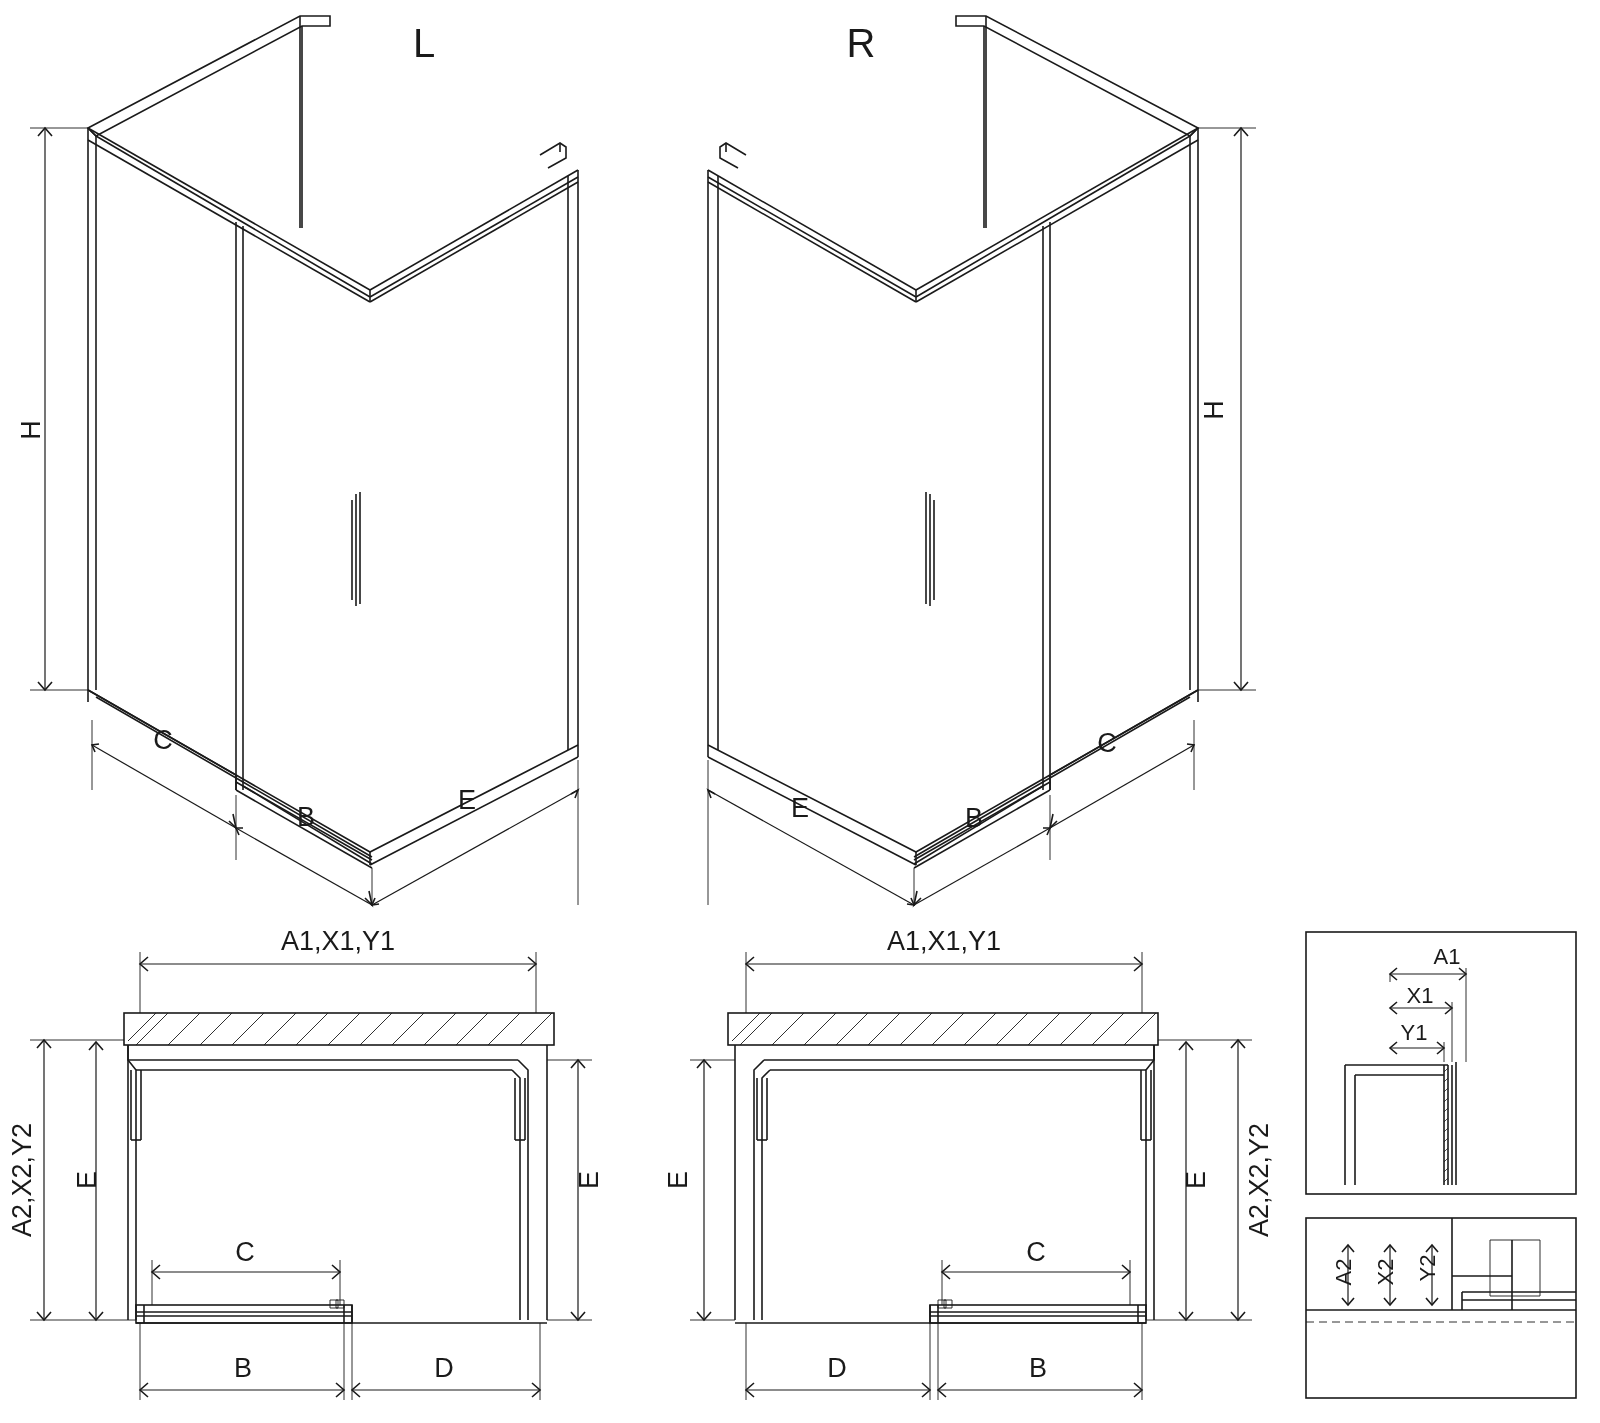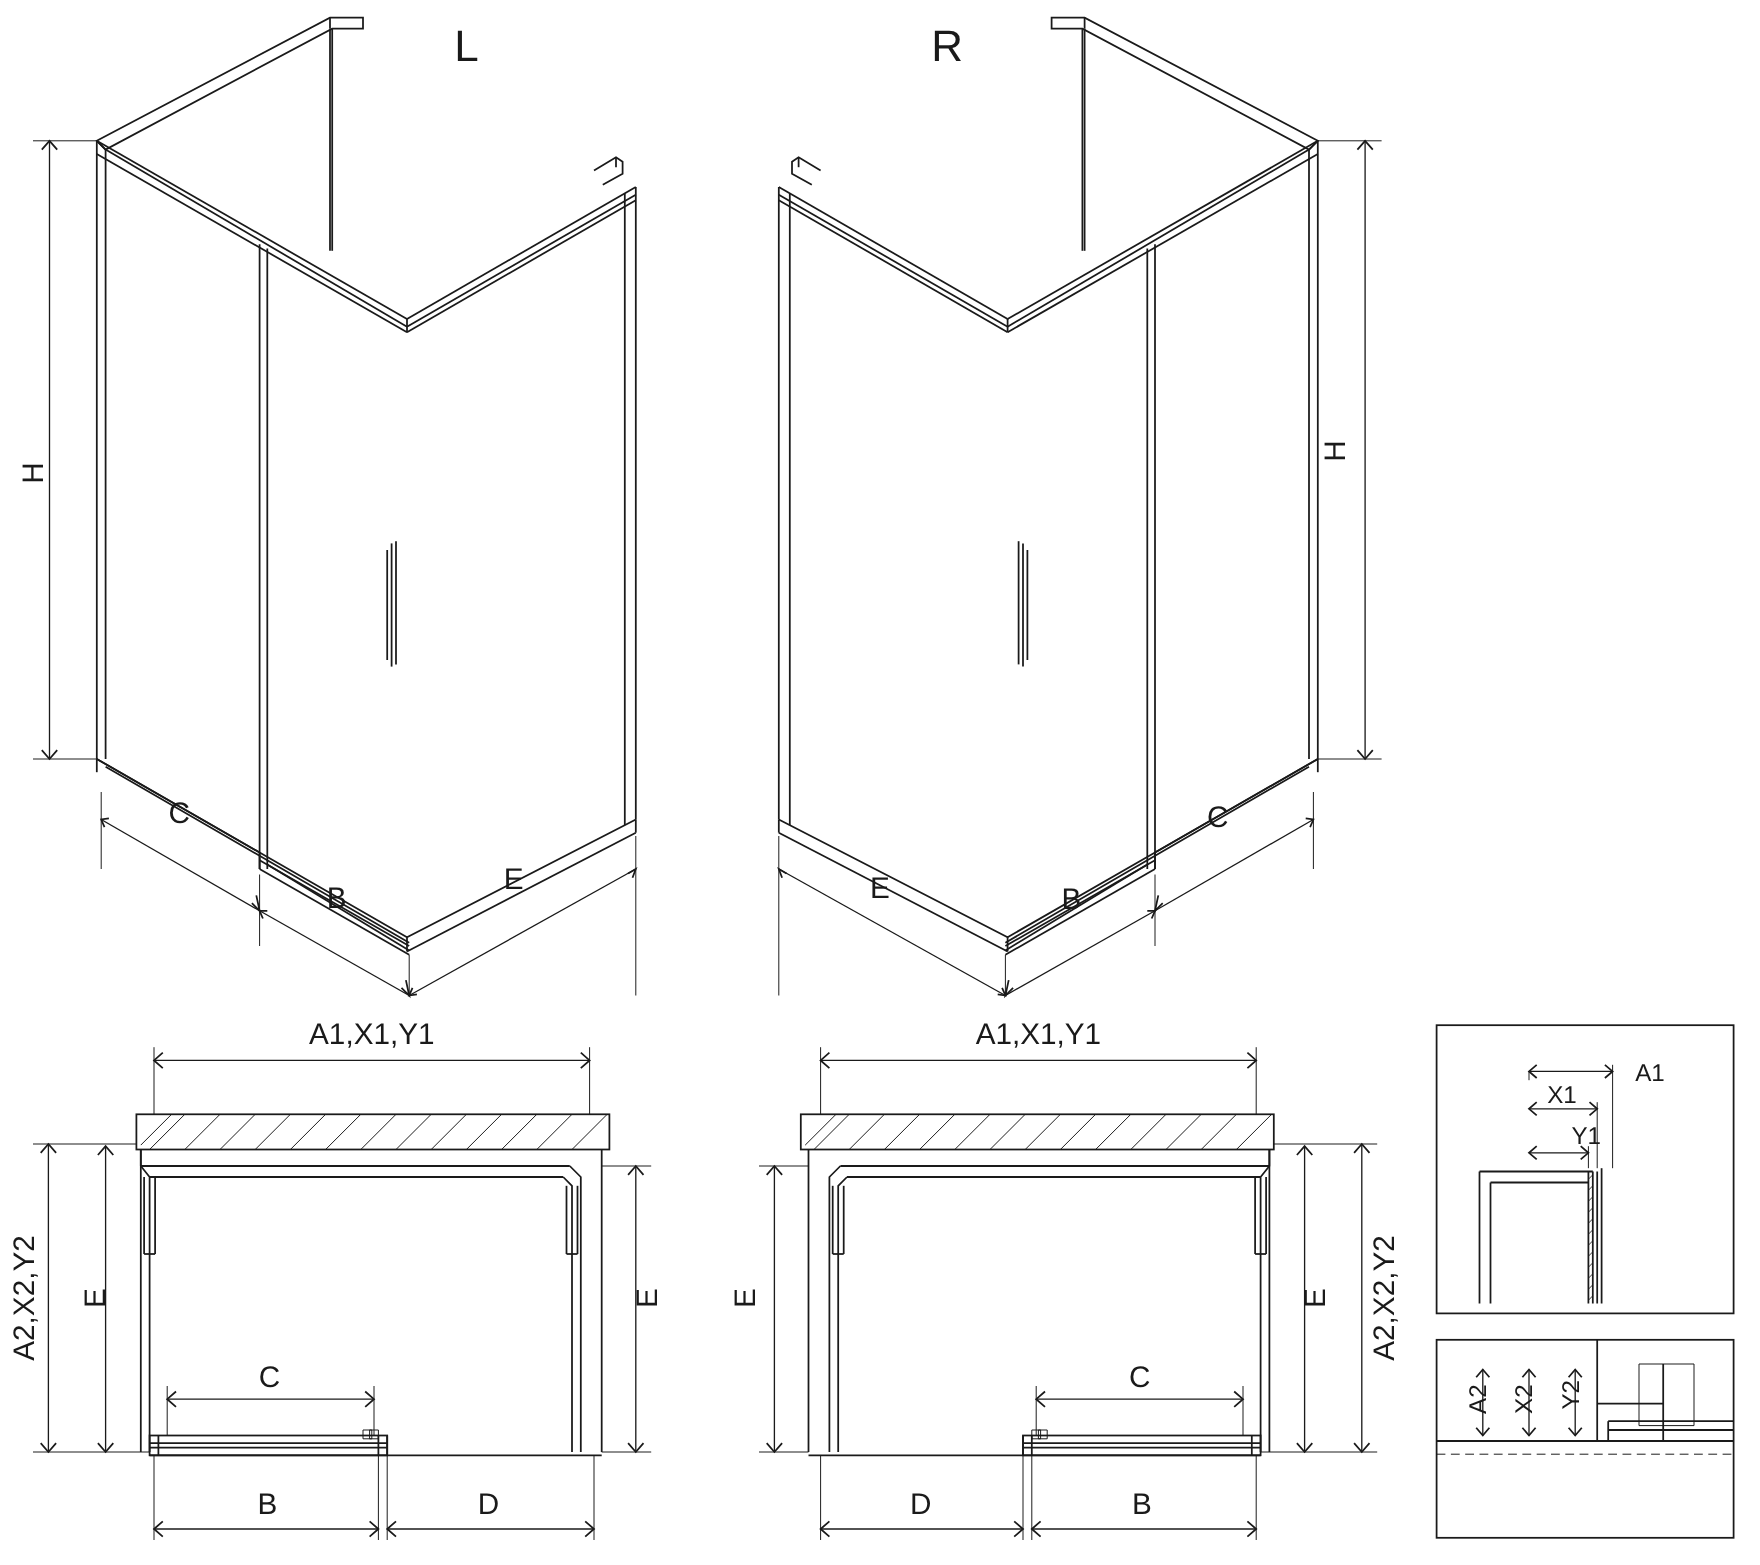--- a/index.html
+++ b/index.html
@@ -397,7 +397,7 @@
 <div class="lbl med ctr" style="left:837px;top:1368px;">D</div>
 <div class="lbl med ctr" style="left:1038px;top:1368px;">B</div>
 
-<div class="lbl sm ctr" style="left:1500px;top:957px;margin-top:19px;">A1</div>
+<div class="lbl sm ctr" style="left:1447px;top:957px;">A1</div>
 <div class="lbl sm ctr" style="left:1420px;top:996px;">X1</div>
 <div class="lbl sm ctr" style="left:1414px;top:1033px;margin-left:28px;">Y1</div>
 

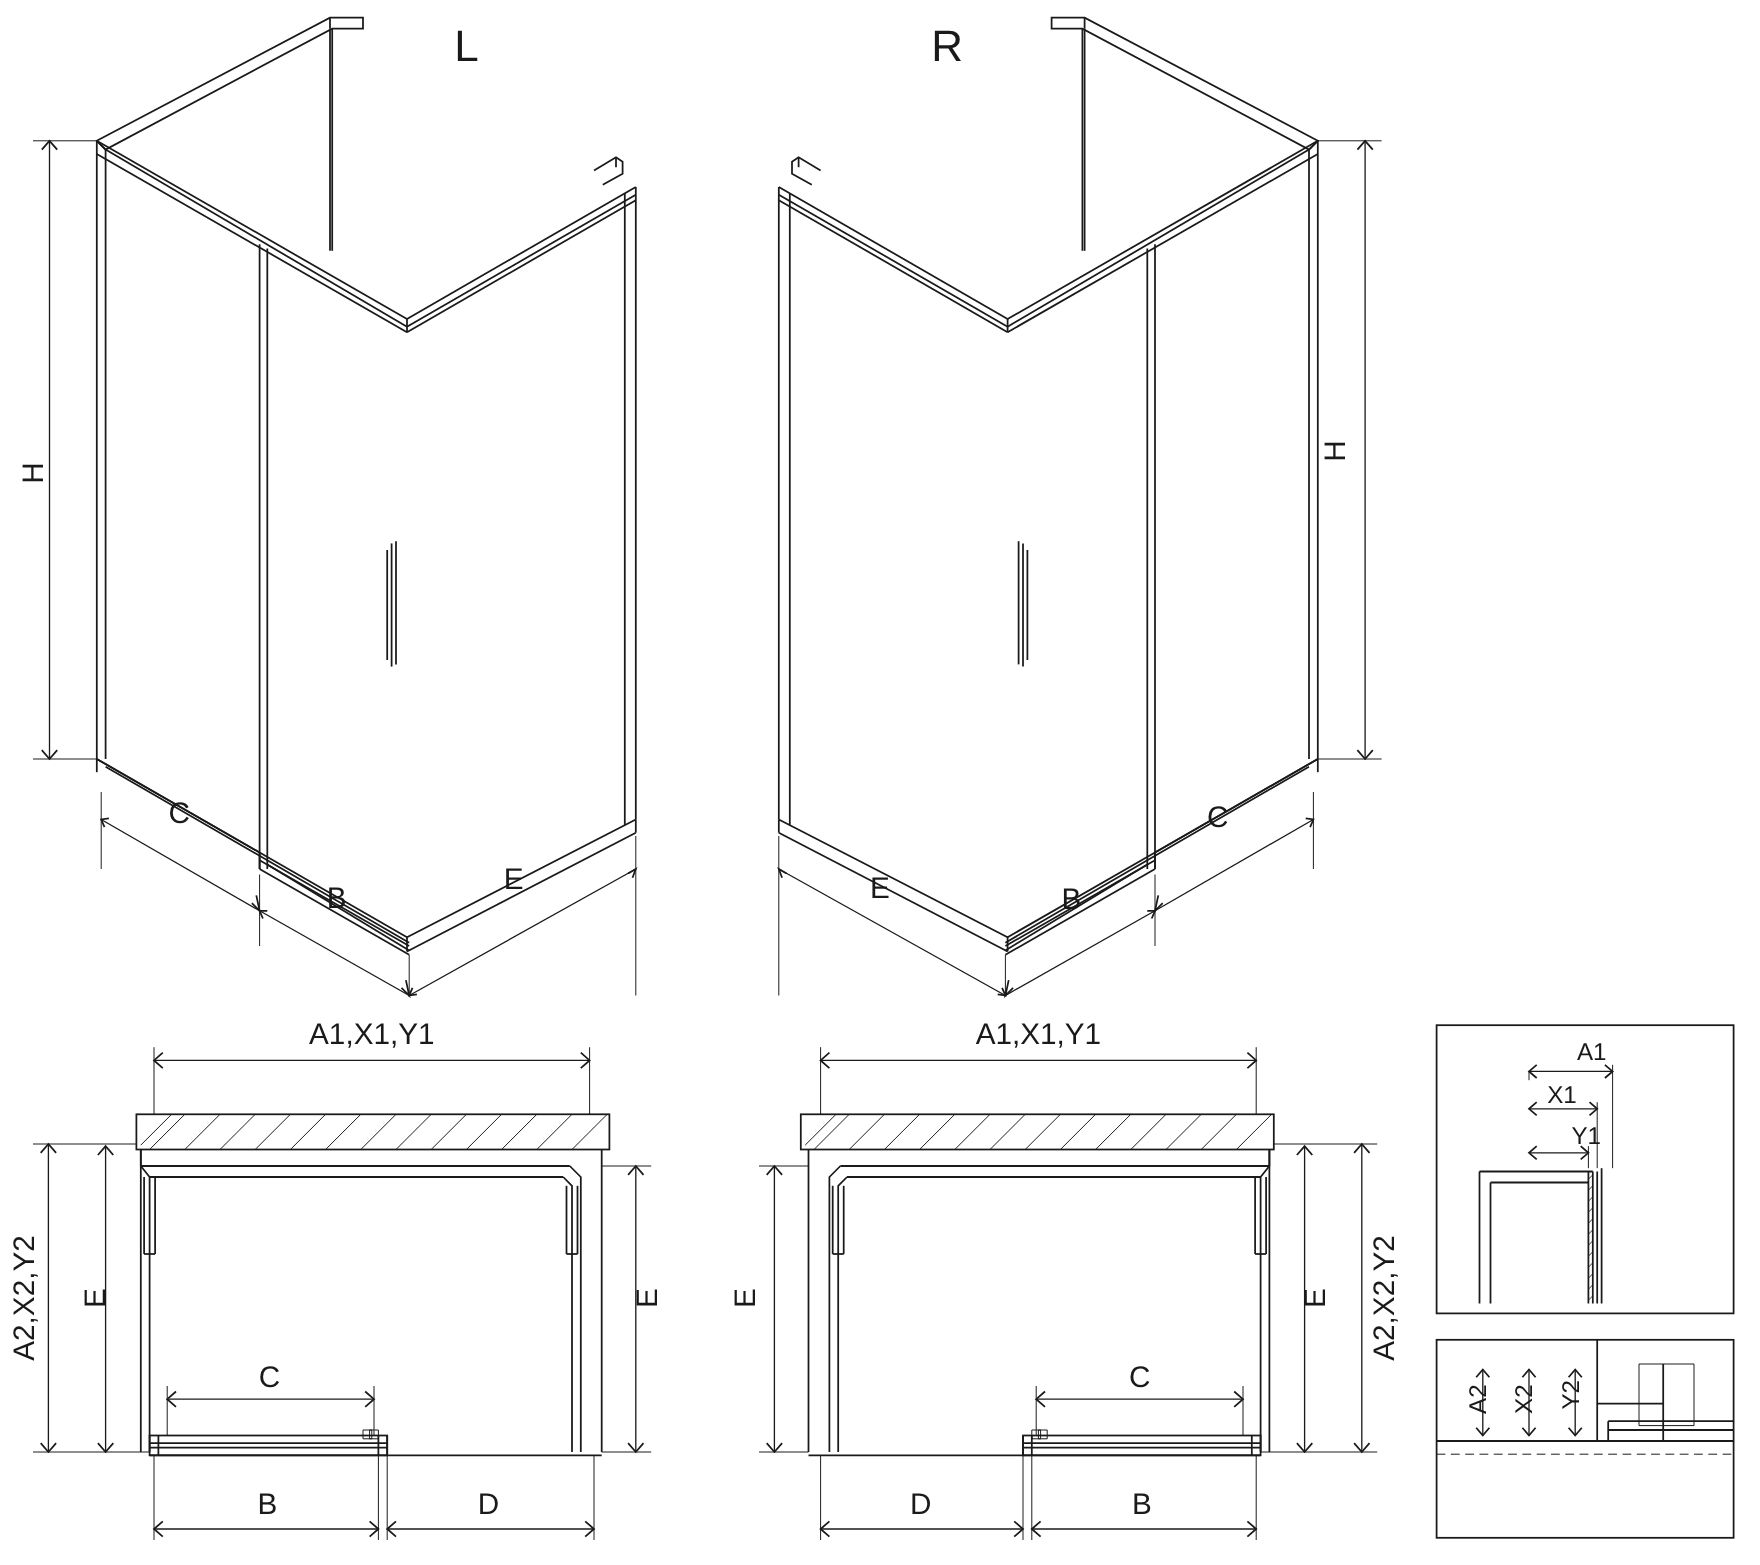--- a/index.html
+++ b/index.html
@@ -399,7 +399,7 @@
 
 <div class="lbl sm ctr" style="left:1447px;top:957px;">A1</div>
 <div class="lbl sm ctr" style="left:1420px;top:996px;">X1</div>
-<div class="lbl sm ctr" style="left:1414px;top:1033px;margin-left:28px;">Y1</div>
+<div class="lbl sm ctr" style="left:1414px;top:1033px;">Y1</div>
 
 <div class="lbl sm ctrrot" style="left:1344px;top:1272px;">A2</div>
 <div class="lbl sm ctrrot" style="left:1386px;top:1272px;">X2</div>

